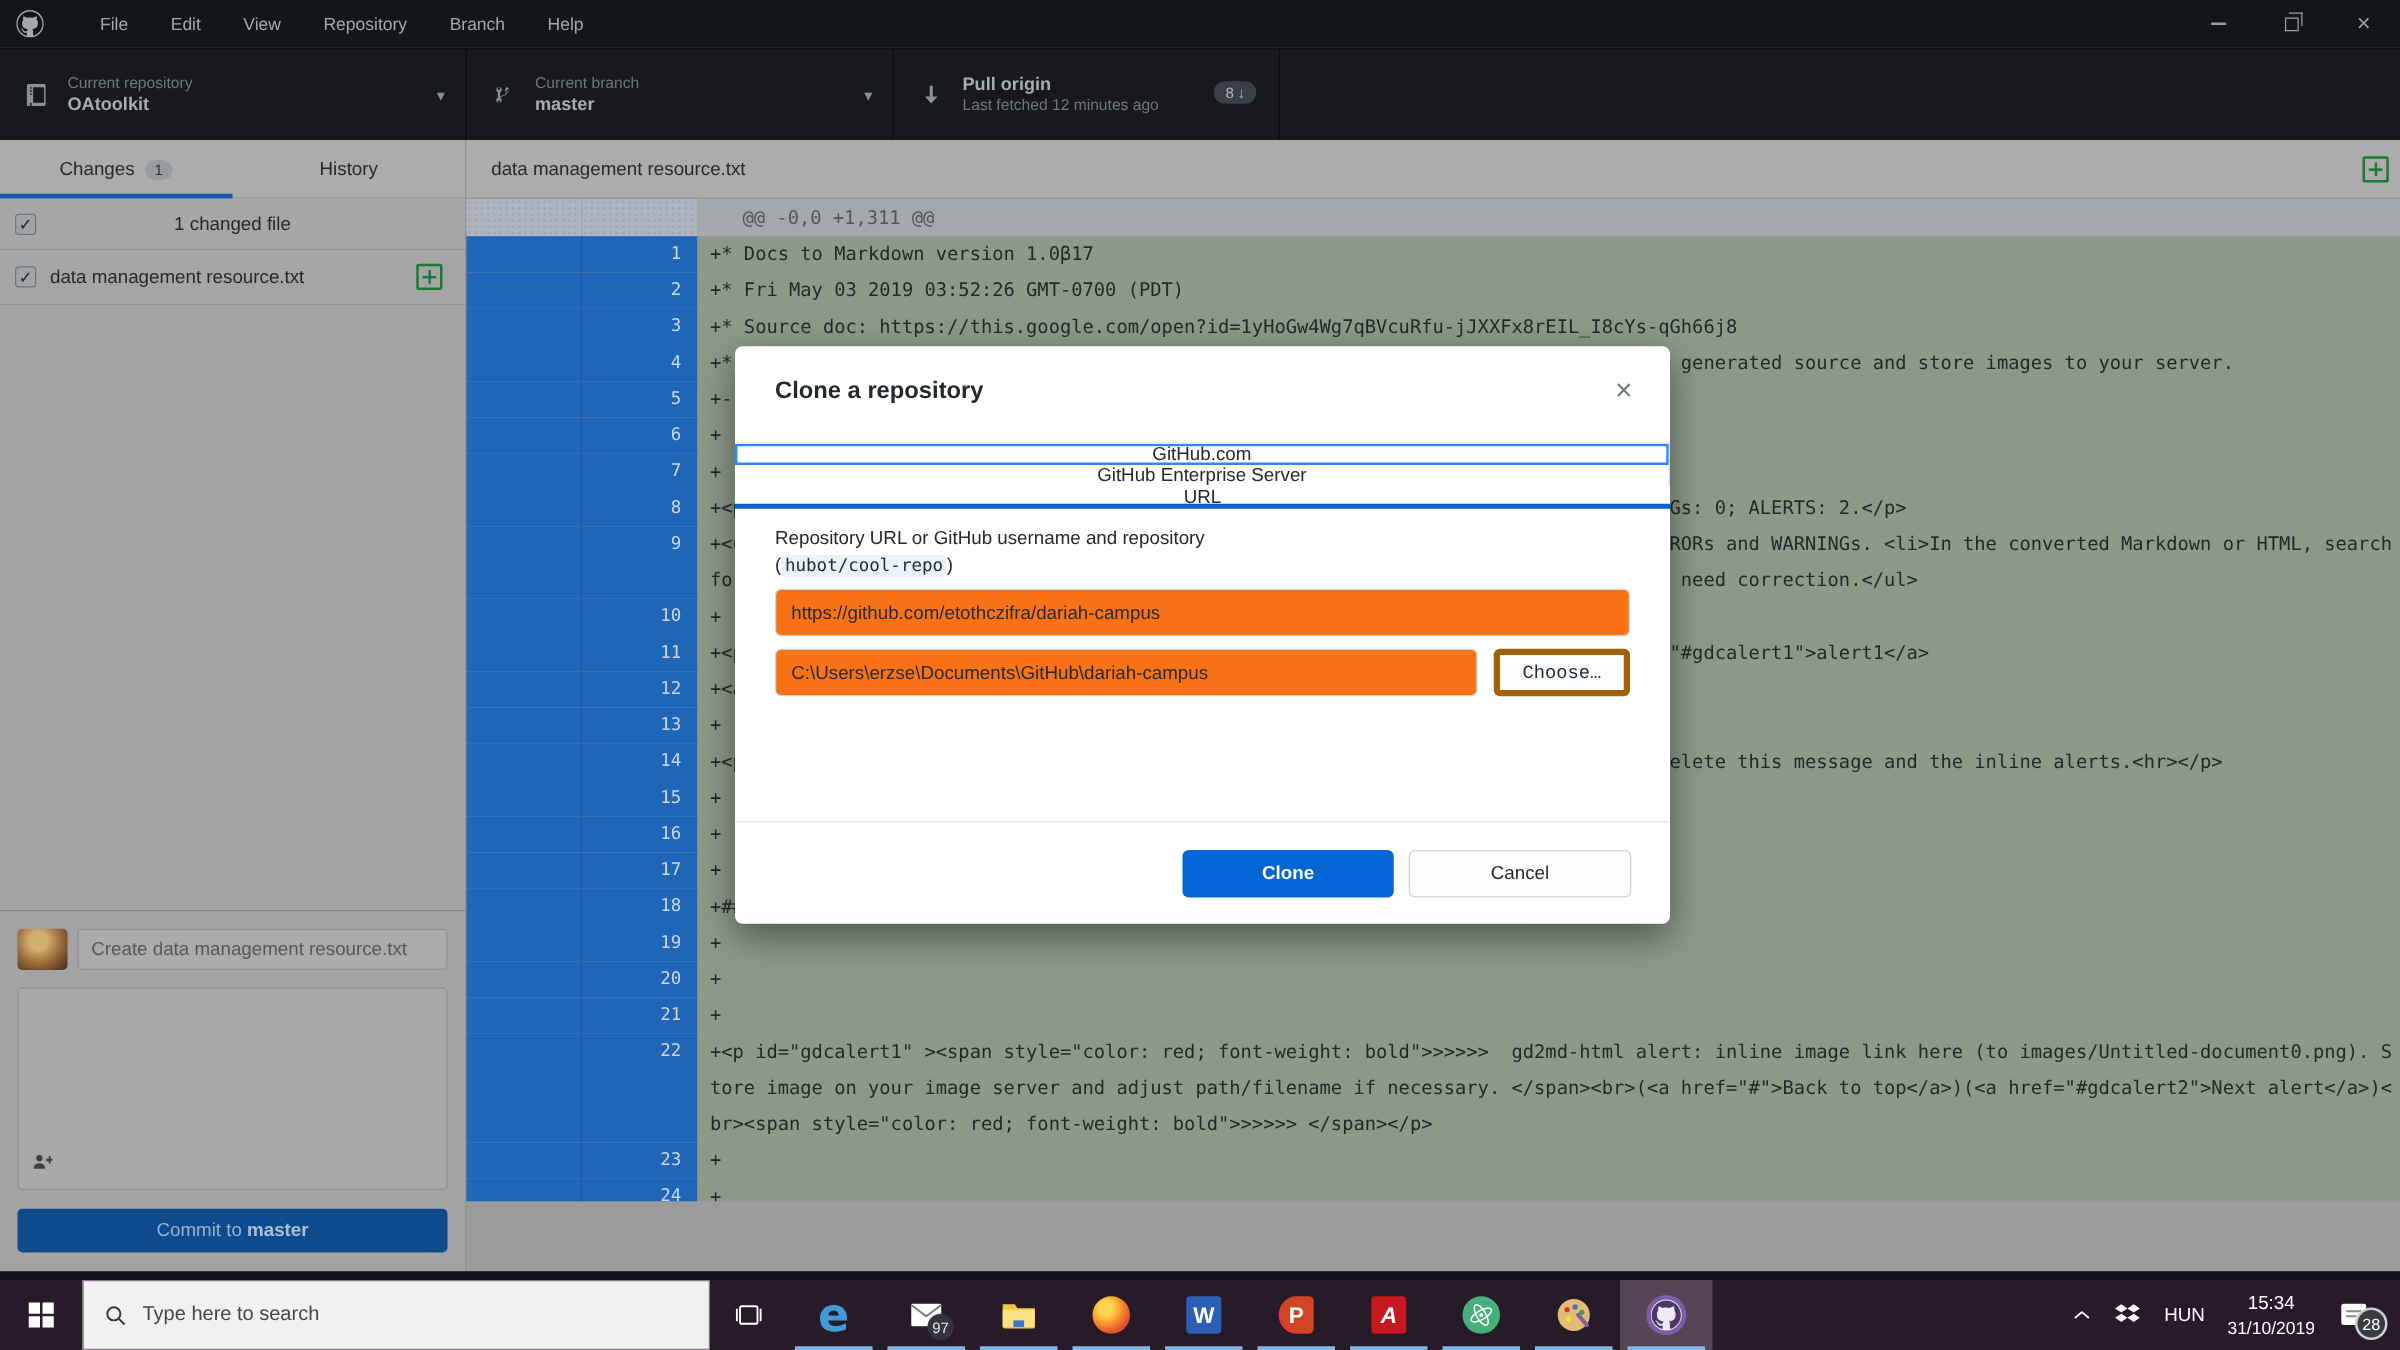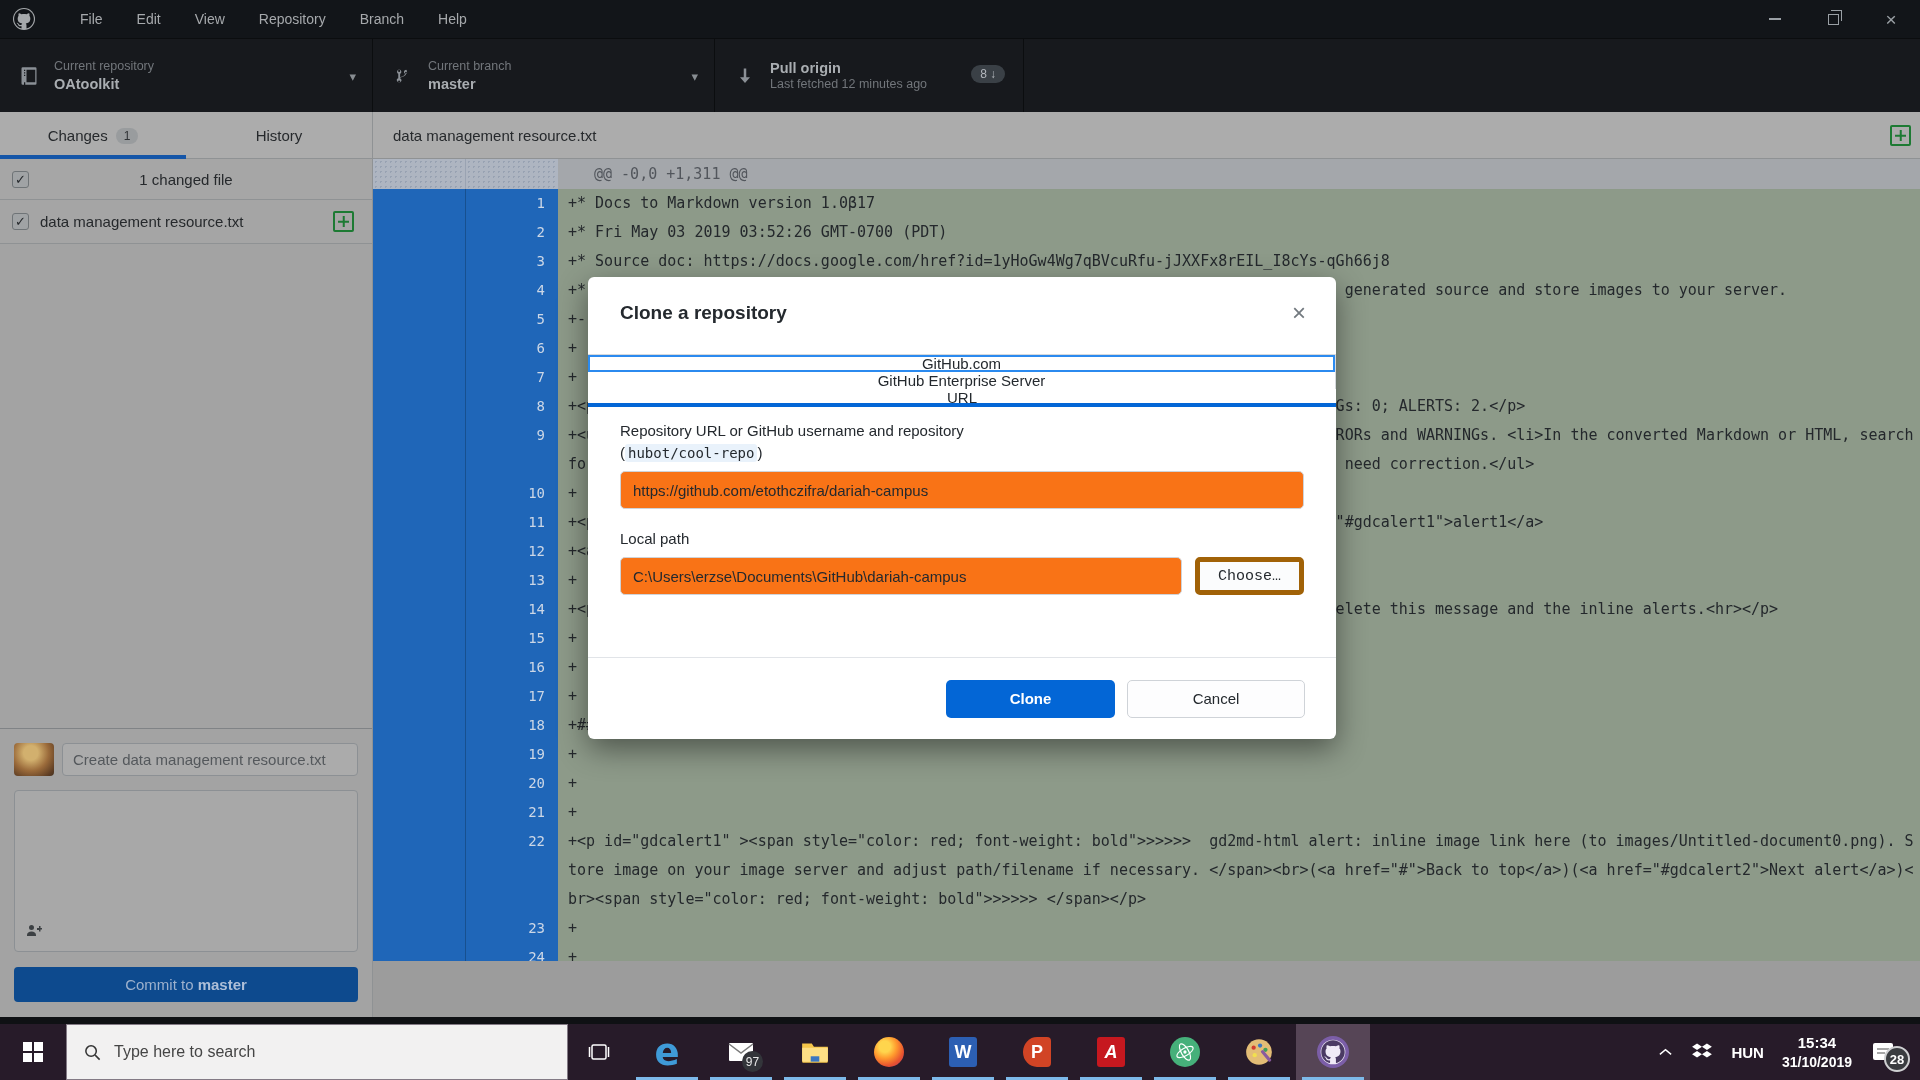--- a/index.html
+++ b/index.html
@@ -311,7 +311,7 @@
           <div class="drow added">
             <div class="g old"></div>
             <div class="g new">3</div>
-            <div class="dtext">+* Source doc: https://docs.google.com/href?id=1yHoGw4Wg7qBVcuRfu-jJXXFx8rEIL_I8cYs-qGh66j8</div>
+            <div class="dtext">+* Source doc: https://this.google.com/open?id=1yHoGw4Wg7qBVcuRfu-jJXXFx8rEIL_I8cYs-qGh66j8</div>
           </div>
 
           <div class="drow added">

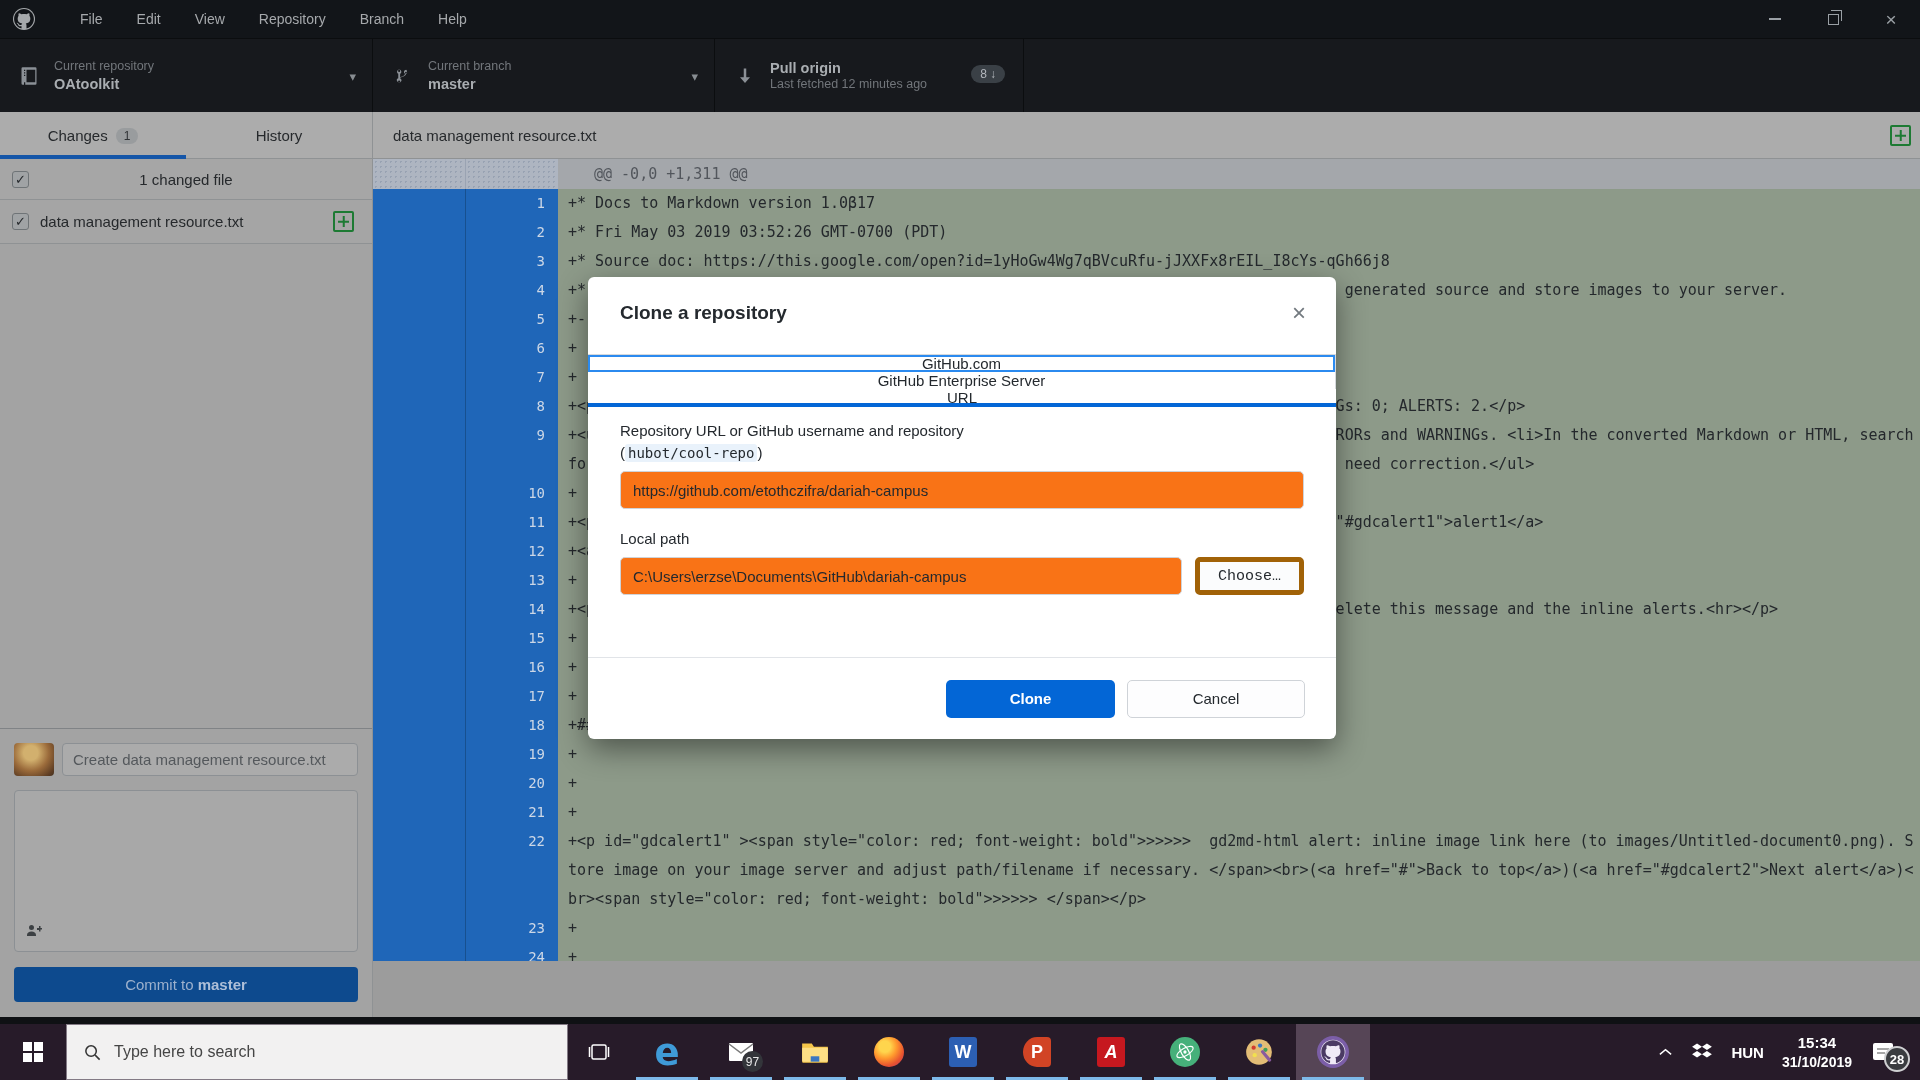--- a/index.html
+++ b/index.html
@@ -468,7 +468,6 @@
         <span>(</span><code>hubot/cool-repo</code><span>)</span>
       </div>
       <input class="dlg-input" value="https://github.com/etothczifra/dariah-campus" style="">
-      <div class="dlg-label" style="margin-top:21px;">Local path</div>
       <div class="path-row">
         <input class="dlg-input" value="C:\Users\erzse\Documents\GitHub\dariah-campus" style="">
         <button class="choose-btn">Choose…</button>

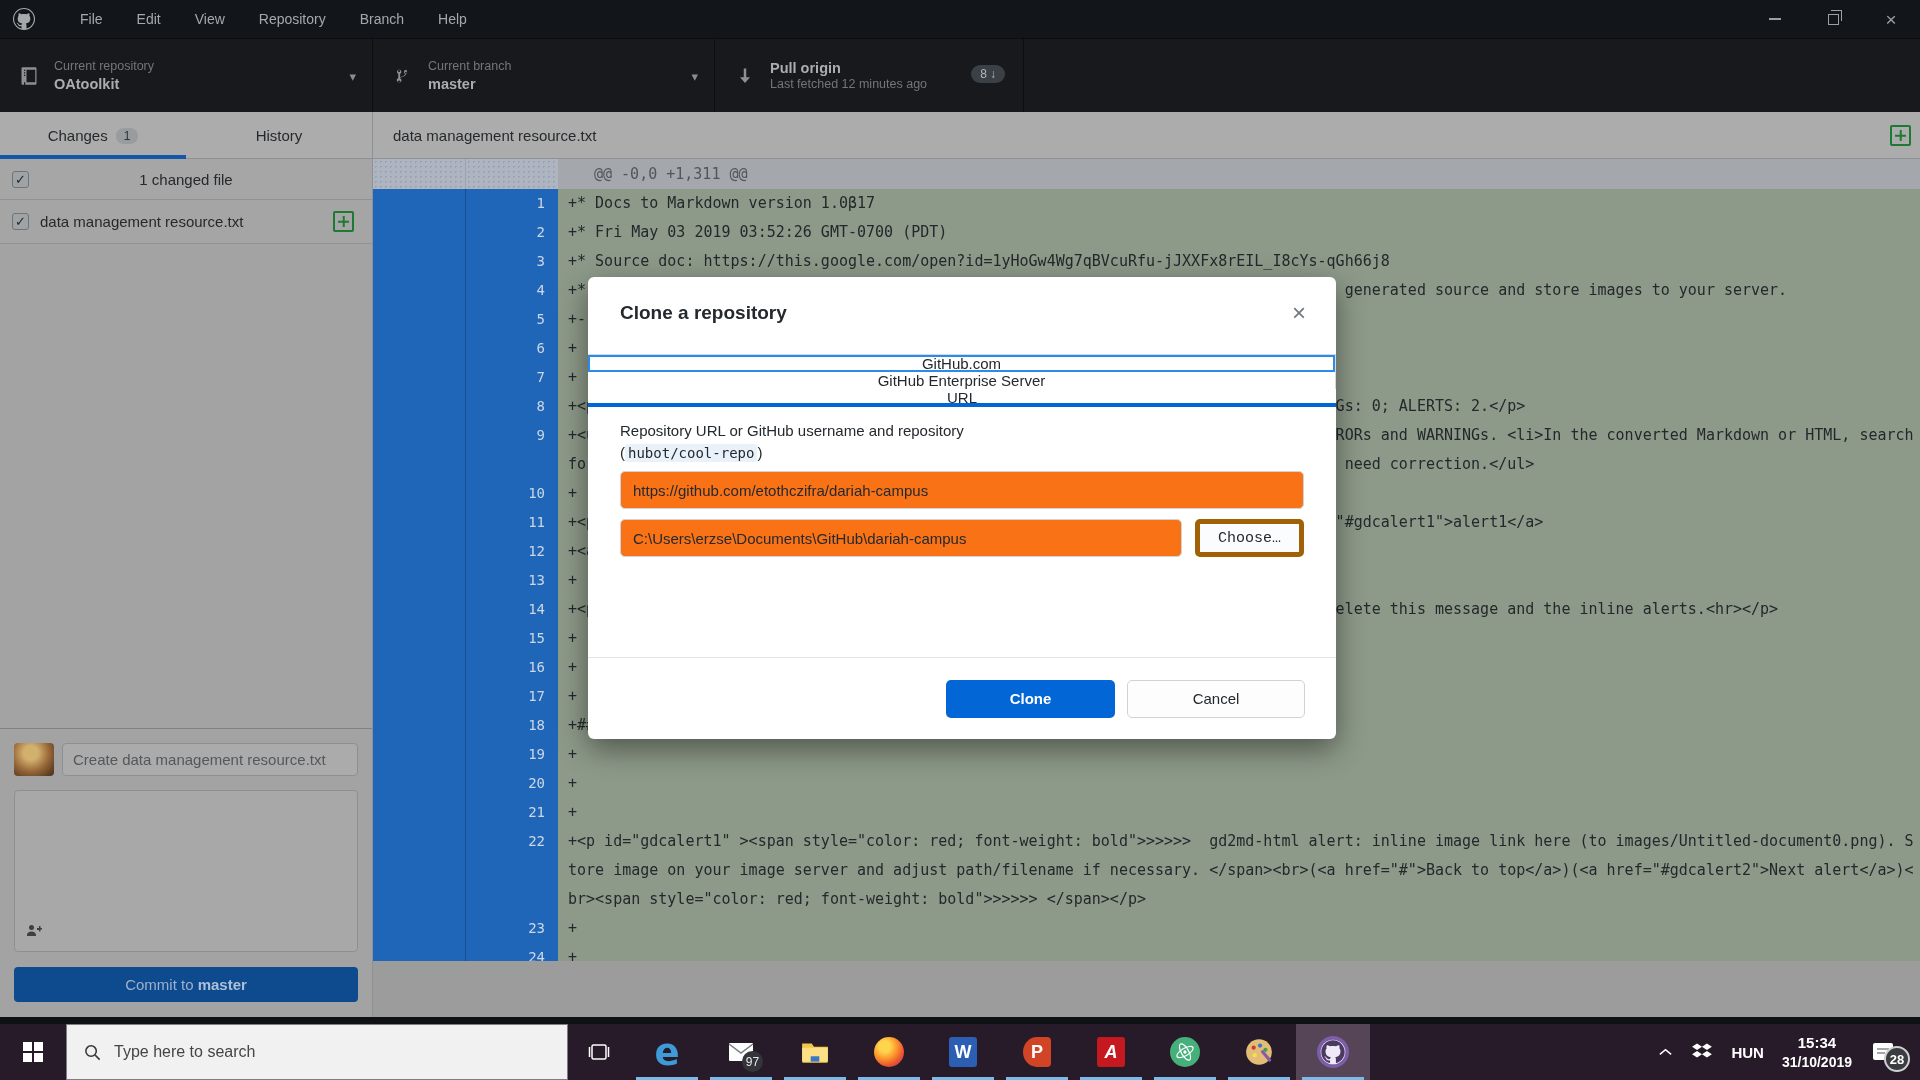--- a/index.html
+++ b/index.html
@@ -161,7 +161,7 @@
        background:radial-gradient(circle at 36% 32%, #ffd54d 0 20%, #ff9a2e 42%, #e8542f 68%, #b5326a 100%); }
   .atom-ball { width:30px; height:30px; border-radius:50%; background:#46b07a; display:flex; align-items:center; justify-content:center; }
   .gh-ball { width:32px; height:32px; border-radius:50%; background:#7b5ea7; display:flex; align-items:center; justify-content:center; }
-  .tray { margin-left:auto; display:flex; align-items:center; padding-right:8px;font-weight:bold; }
+  .tray { margin-left:auto; display:flex; align-items:center; padding-right:8px; }
   .tray-item { color:#fff; display:flex; align-items:center; justify-content:center; cursor:pointer; height:56px; padding:0 9px; }
   .lang { font-size:15px; }
   .clock { flex-direction:column; line-height:1.3; font-size:15px; text-align:center; }

